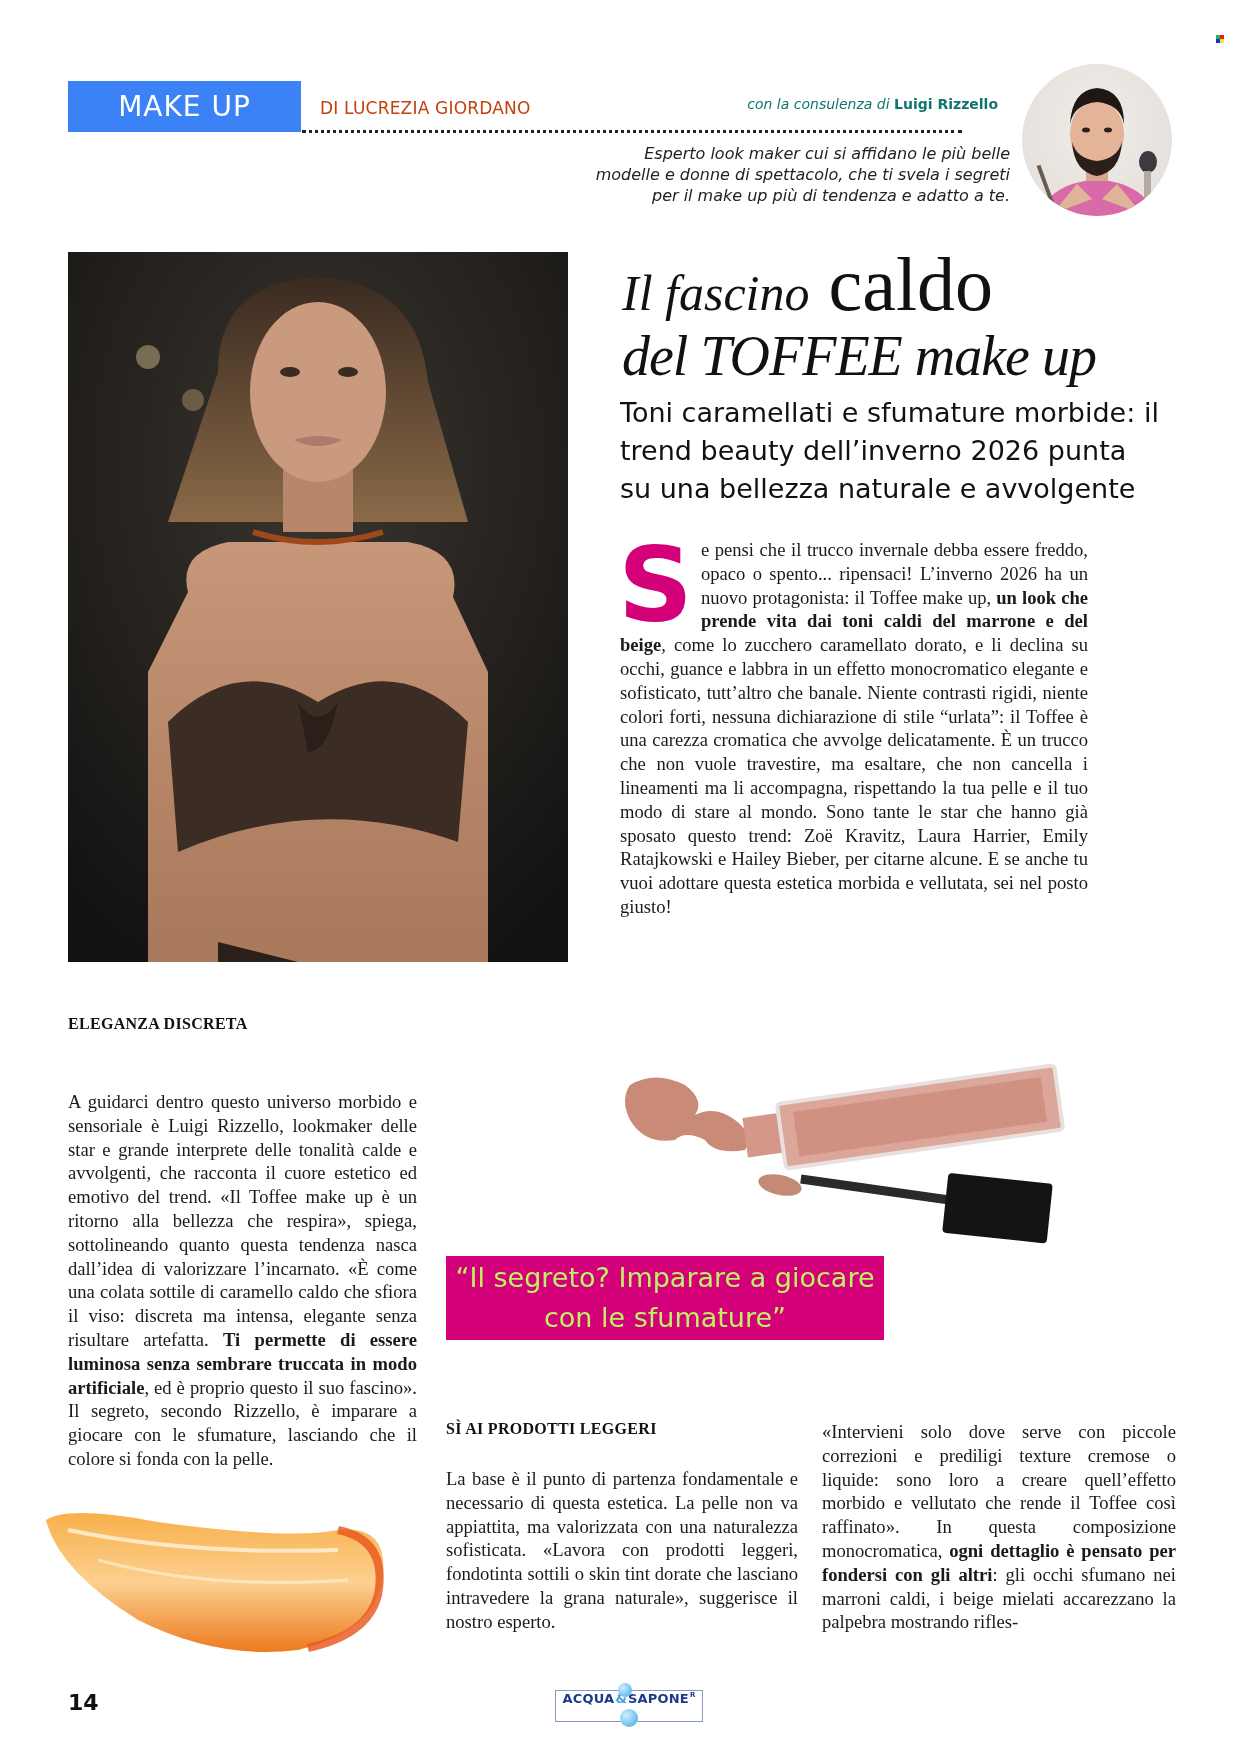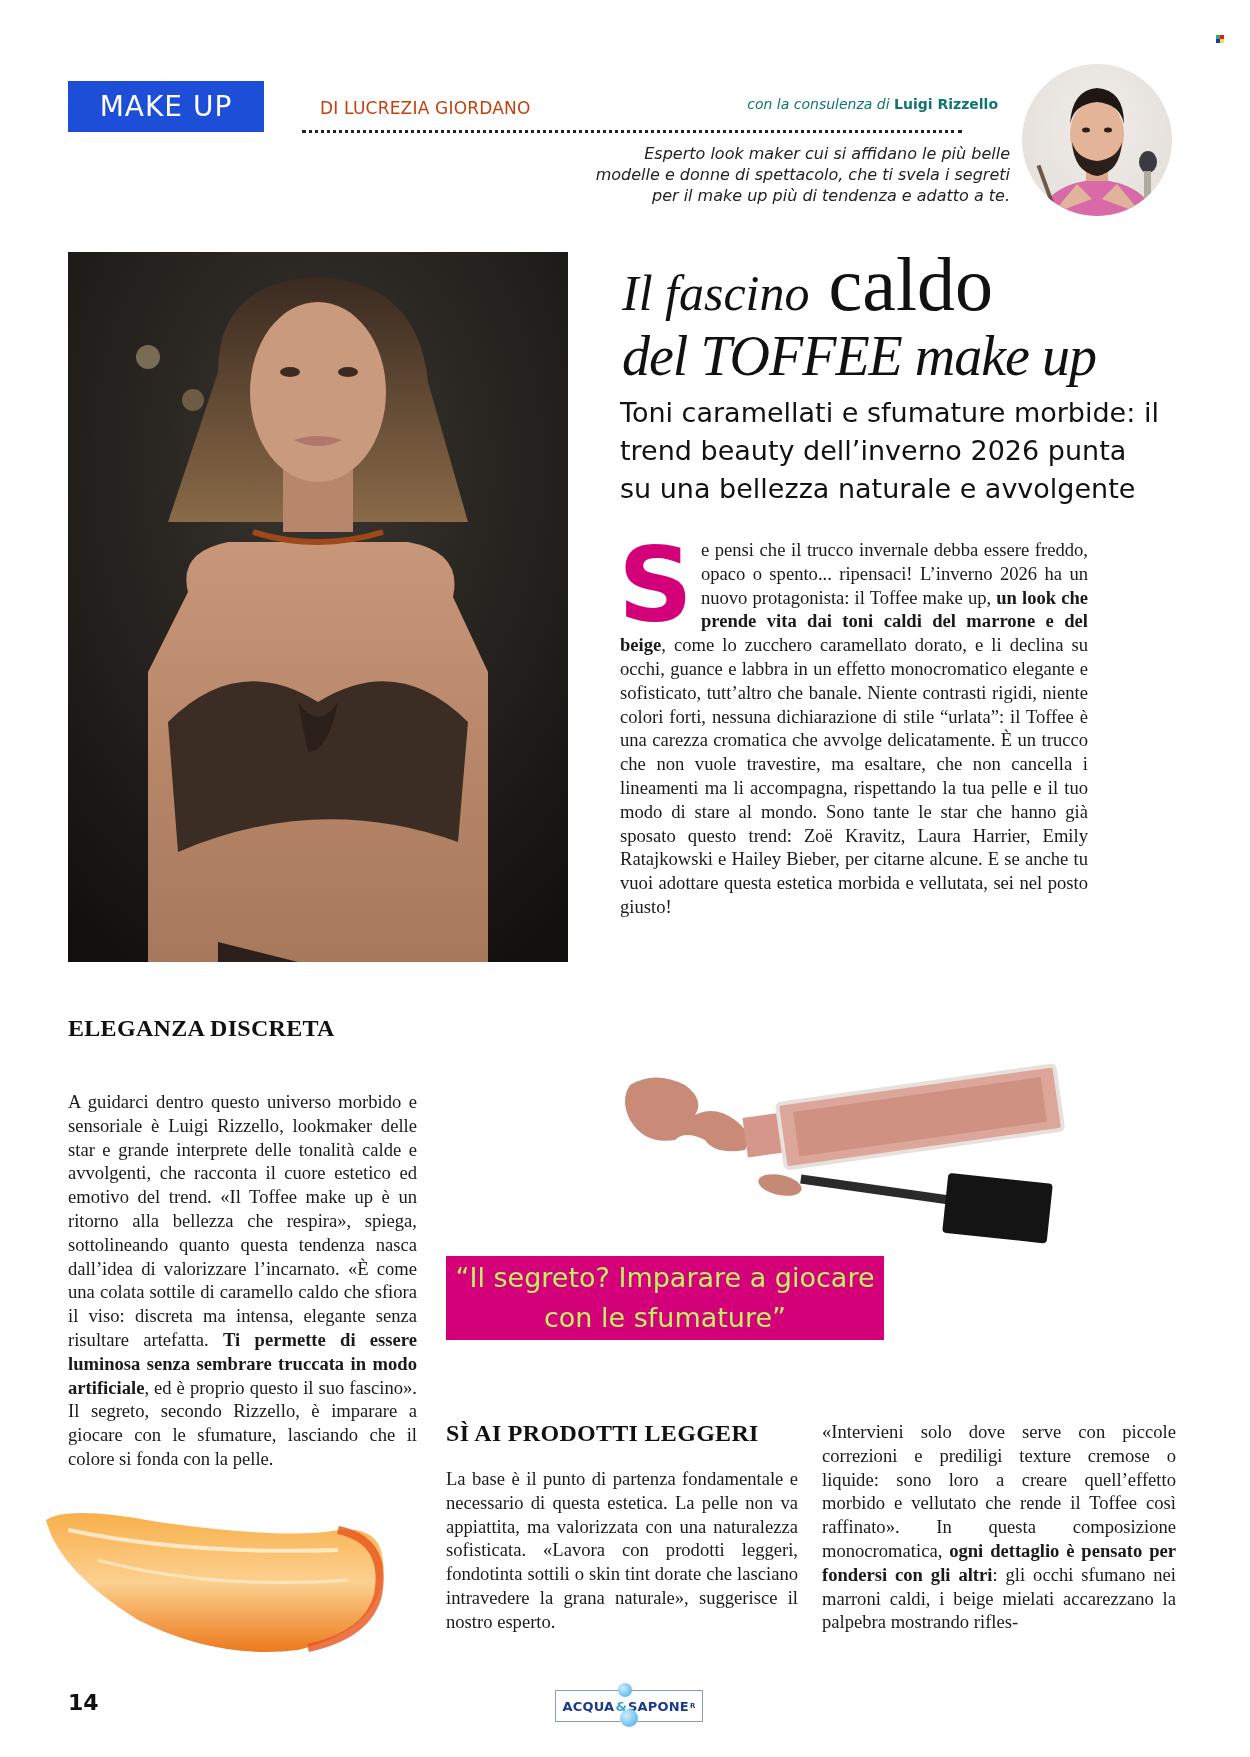--- a/index.html
+++ b/index.html
@@ -9,7 +9,7 @@
   .serif { font-family:"Liberation Serif", "DejaVu Serif", serif; }
 
   
-  .section-tag { left:68px; top:81px; width:196px; height:51px; background:#1d4ed8; color:#fff;
+  .section-tag { left:68px; top:81px; width:233px; height:51px; background:#3b82f6; color:#fff;
     display:flex; align-items:center; justify-content:center; font-size:28px; letter-spacing:1px; }
   .byline { left:320px; top:98px; font-size:17px; color:#c2410c; letter-spacing:0.2px; }
   .consult { right:252px; top:96px; font-size:14px; color:#0f766e; font-style:italic; text-align:right; }

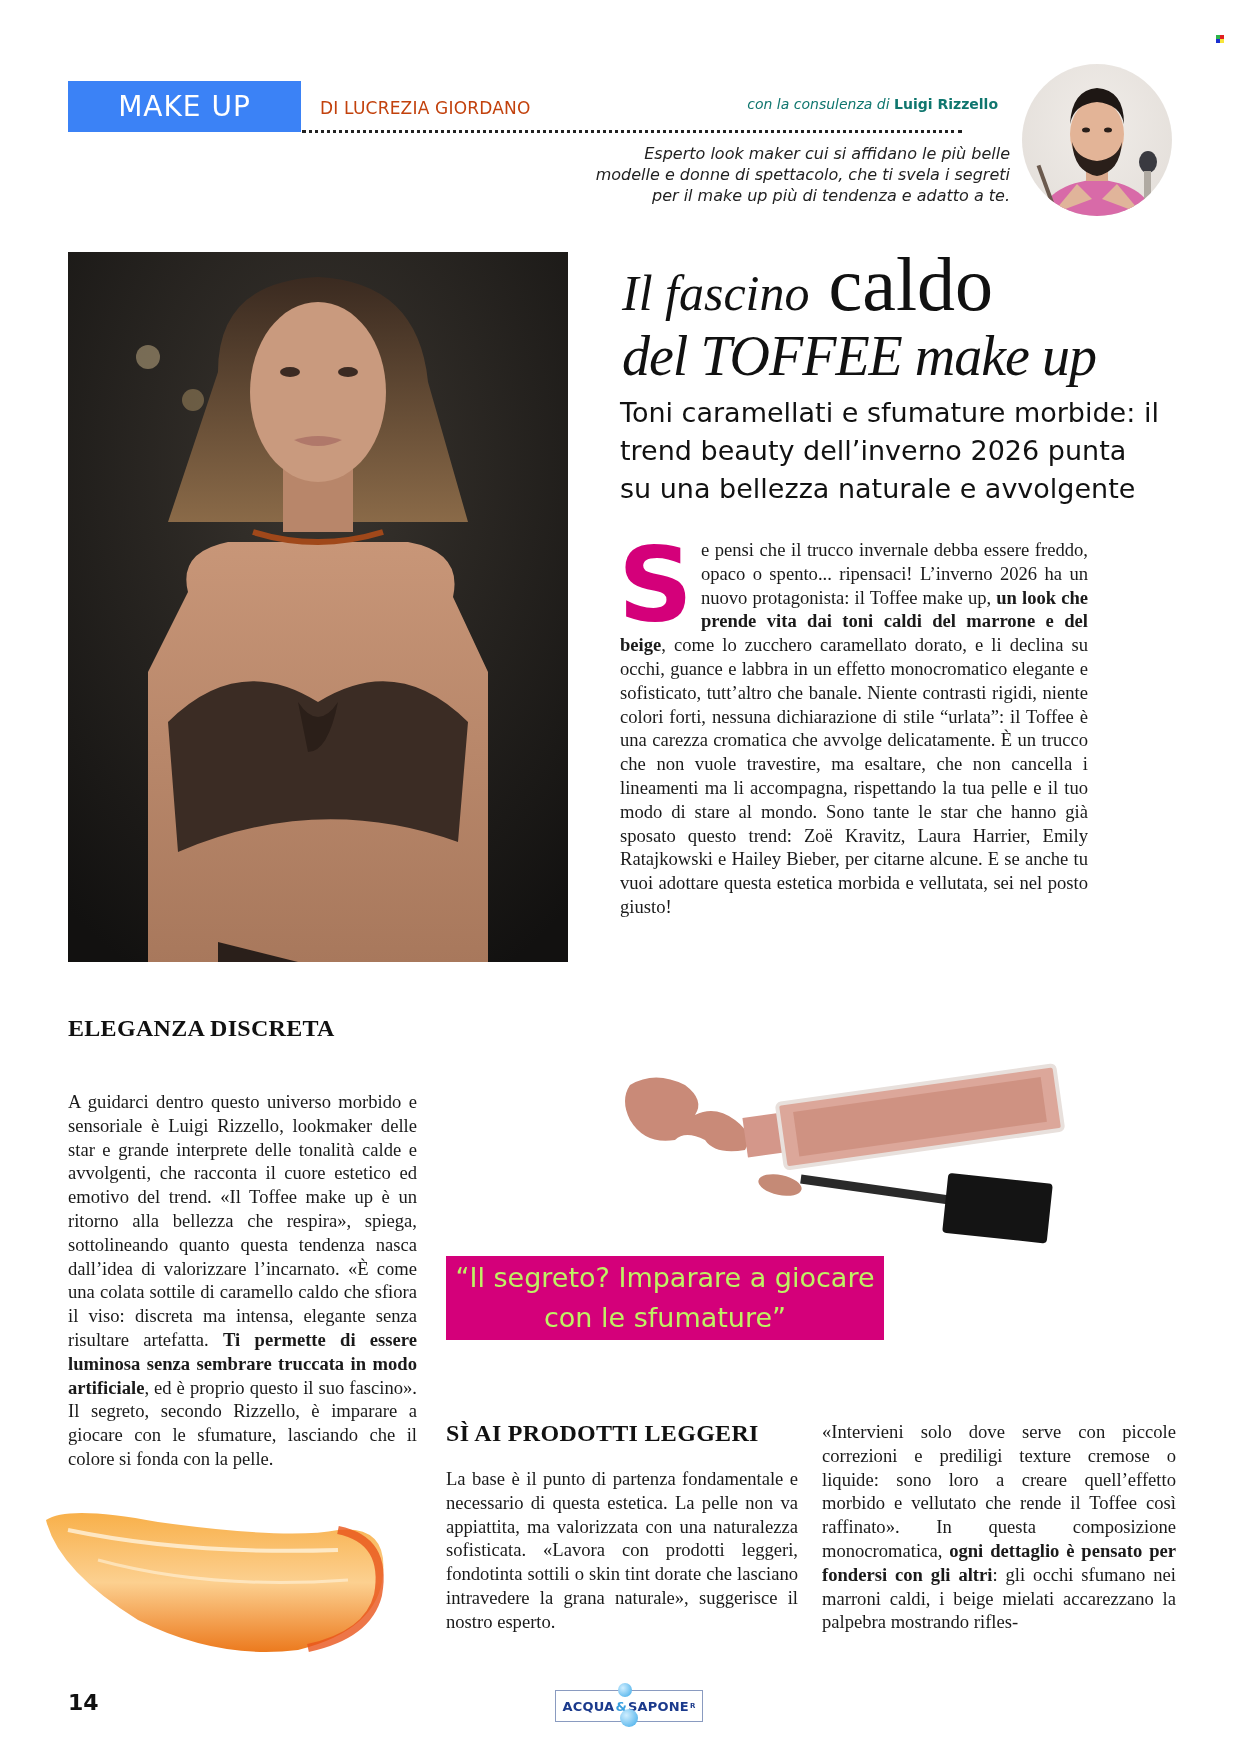--- a/index.html
+++ b/index.html
@@ -36,7 +36,7 @@
     font-size:104px; line-height:86px; margin:4px 8px -4px -2px; }
   .intro { left:620px; top:538px; width:468px; }
 
-  .sec-head { font-size:24px; font-weight:bold; letter-spacing:0.3px; color:#111; }
+  .sec-head { font-size:16px; font-weight:bold; letter-spacing:0.3px; color:#111; }
   .sec1-head { left:68px; top:1015px; }
   .sec1-body { left:68px; top:1062px; width:349px;margin-top:28px; }
 

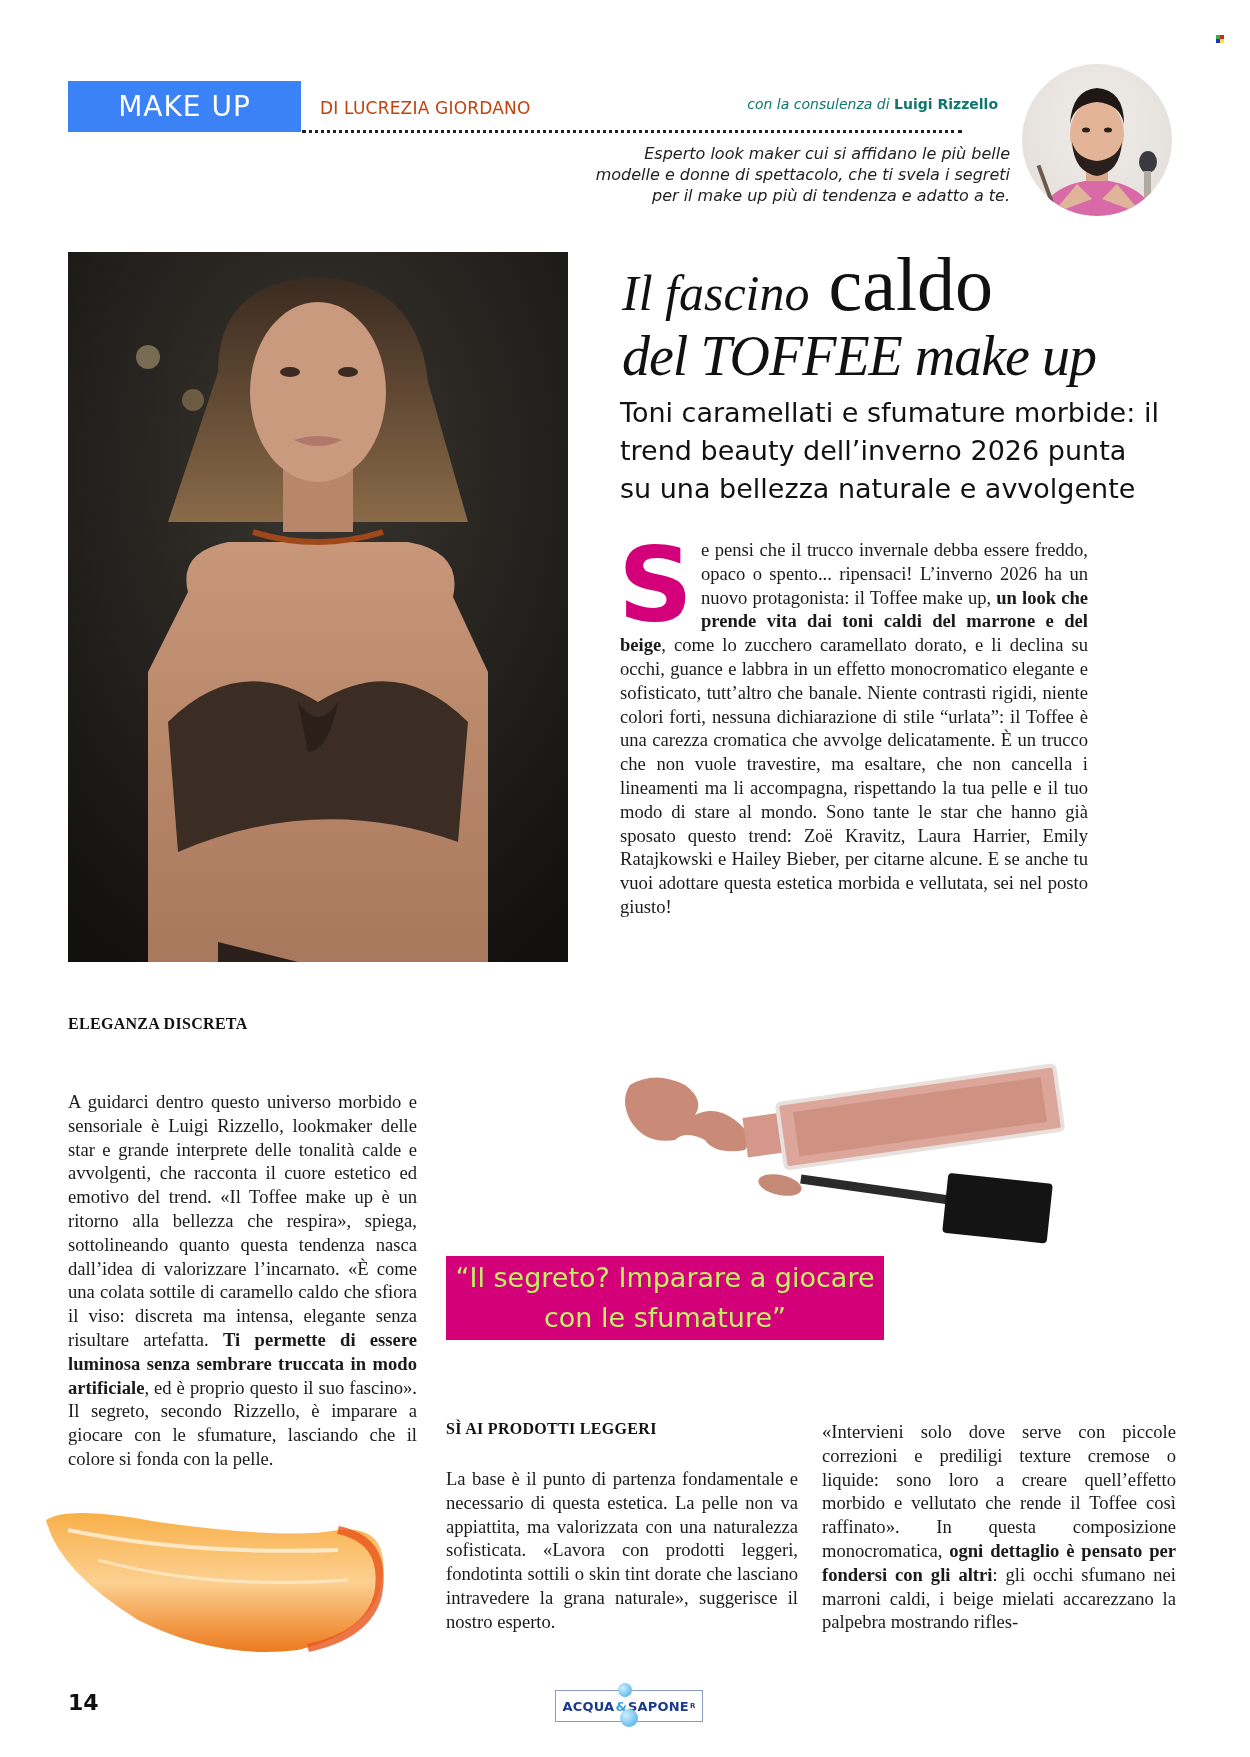--- a/index.html
+++ b/index.html
@@ -49,7 +49,7 @@
 
   .page-num { left:68px; top:1690px; font-size:22px; font-weight:bold; color:#111; }
   .logo { left:555px; top:1690px; width:146px; height:30px; border:1px solid #8a9bc0; background:#fff;
-    display:flex; align-items:center; justify-content:center; font-weight:bold; font-size:13px; color:#1b3a8c; letter-spacing:0.2px; }
+    display:flex; justify-content:center; font-weight:bold; font-size:13px; color:#1b3a8c; letter-spacing:0.2px; }
   .logo .amp { color:#3aa0e0; margin:0 1px; }
   .logo .reg { font-size:7px; vertical-align:top; margin-left:1px; }
   .bubble { position:absolute; border-radius:50%; background:radial-gradient(circle at 35% 35%, #cfeeff, #3aa8e8); }

